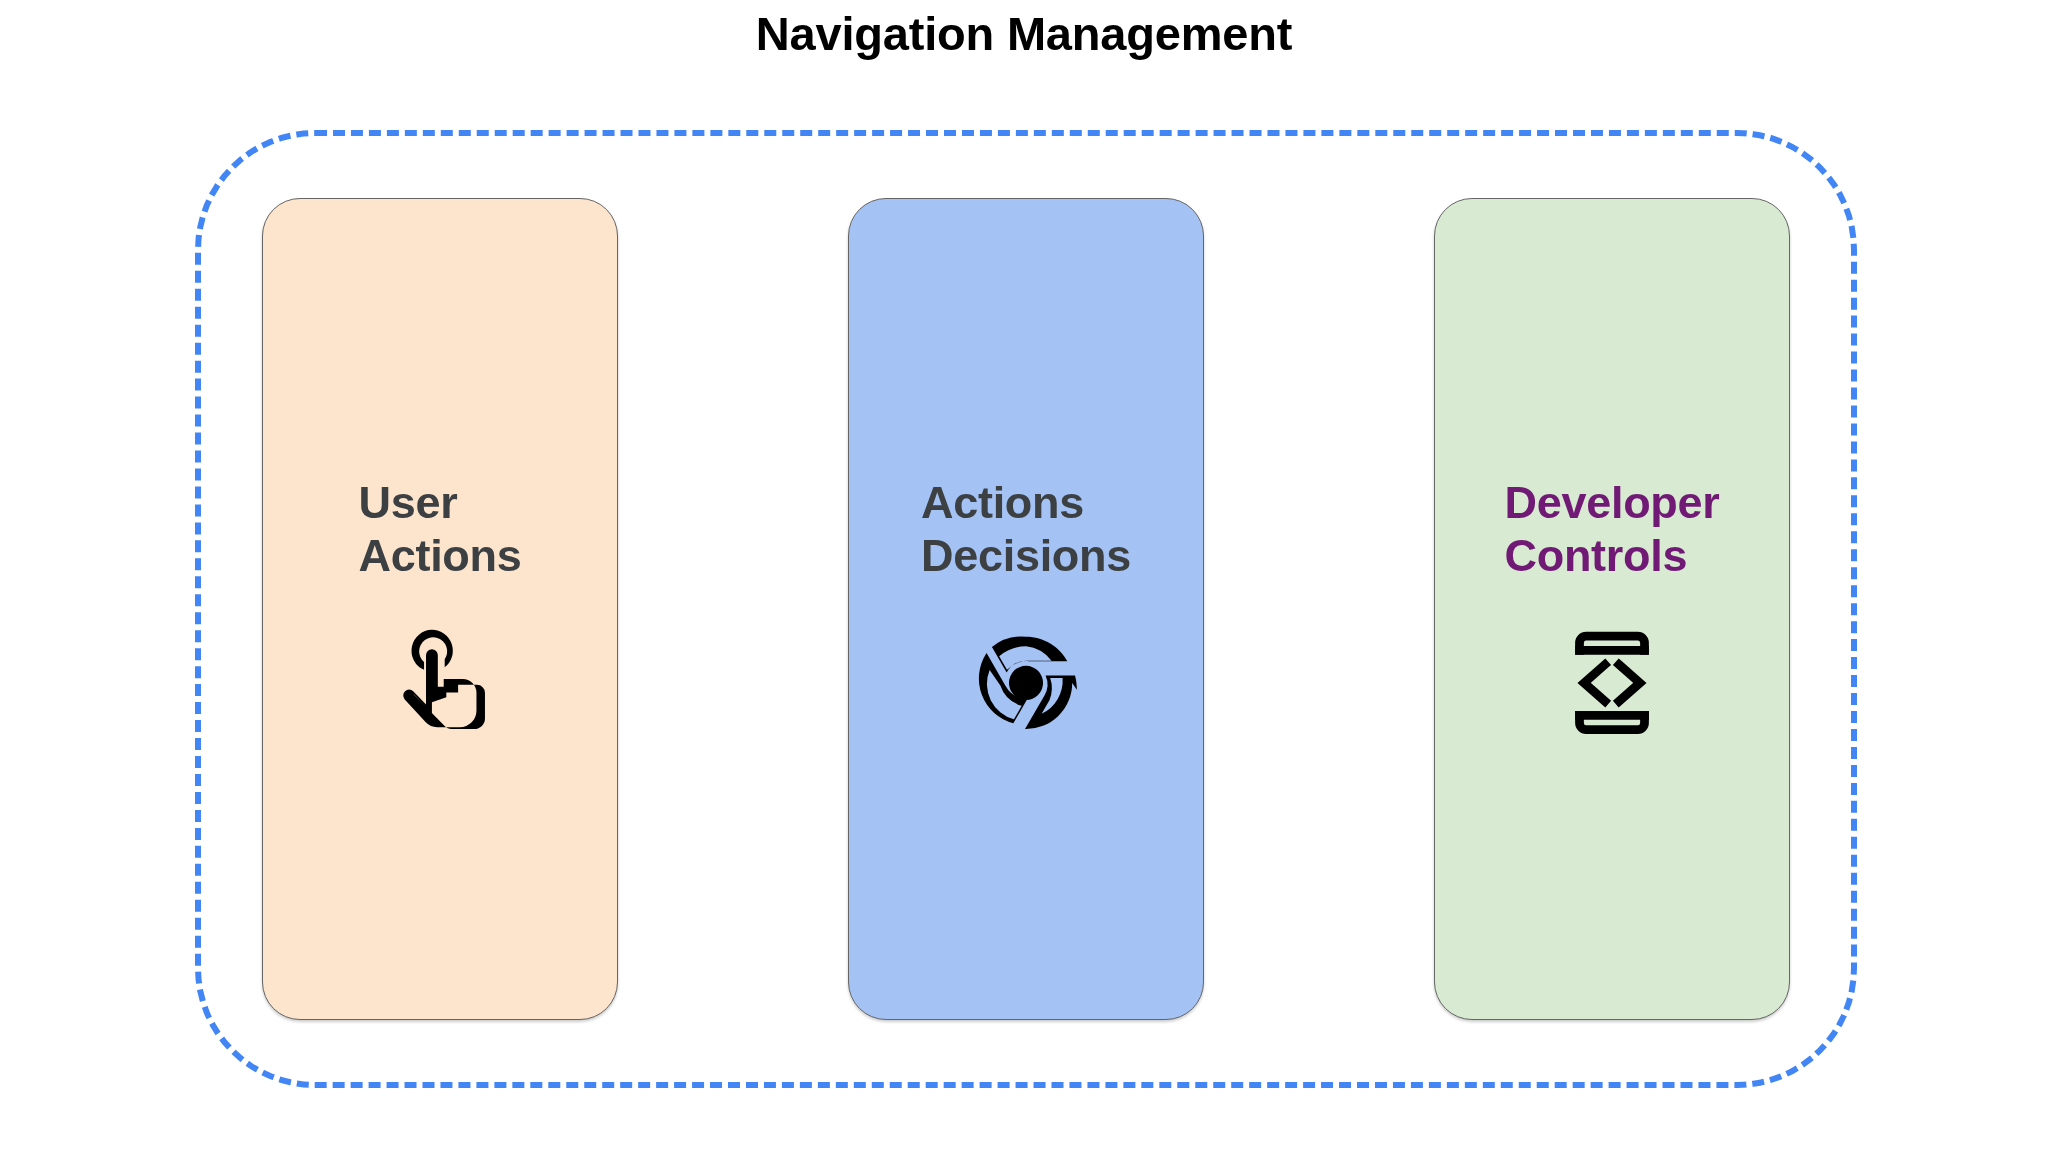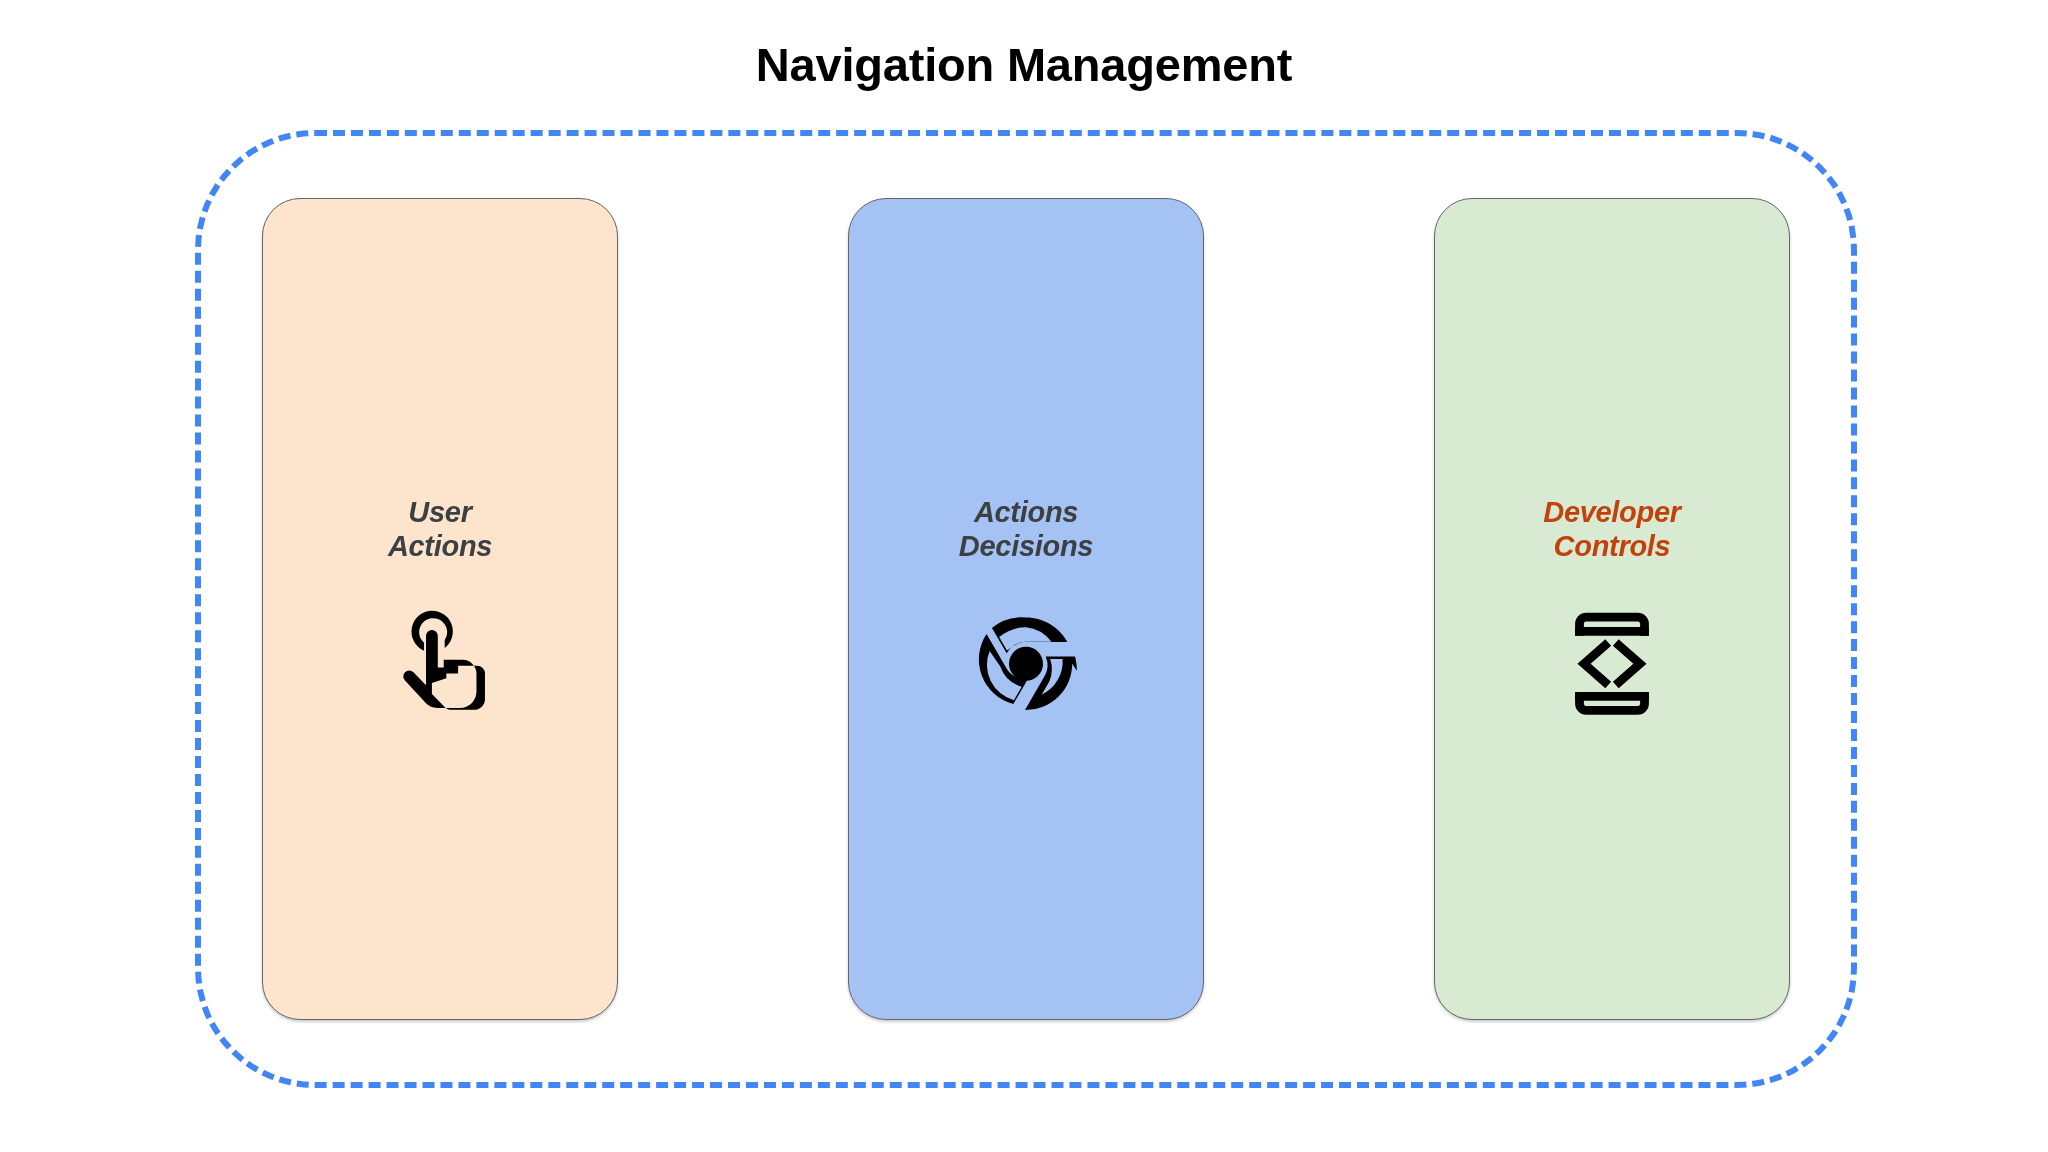--- a/index.html
+++ b/index.html
@@ -27,7 +27,7 @@
   .page-title {
     position: absolute;
     left: 0;
-    top: 37px;
+    top: 6px;
     width: 2048px;
     text-align: center;
     font-size: 47px;

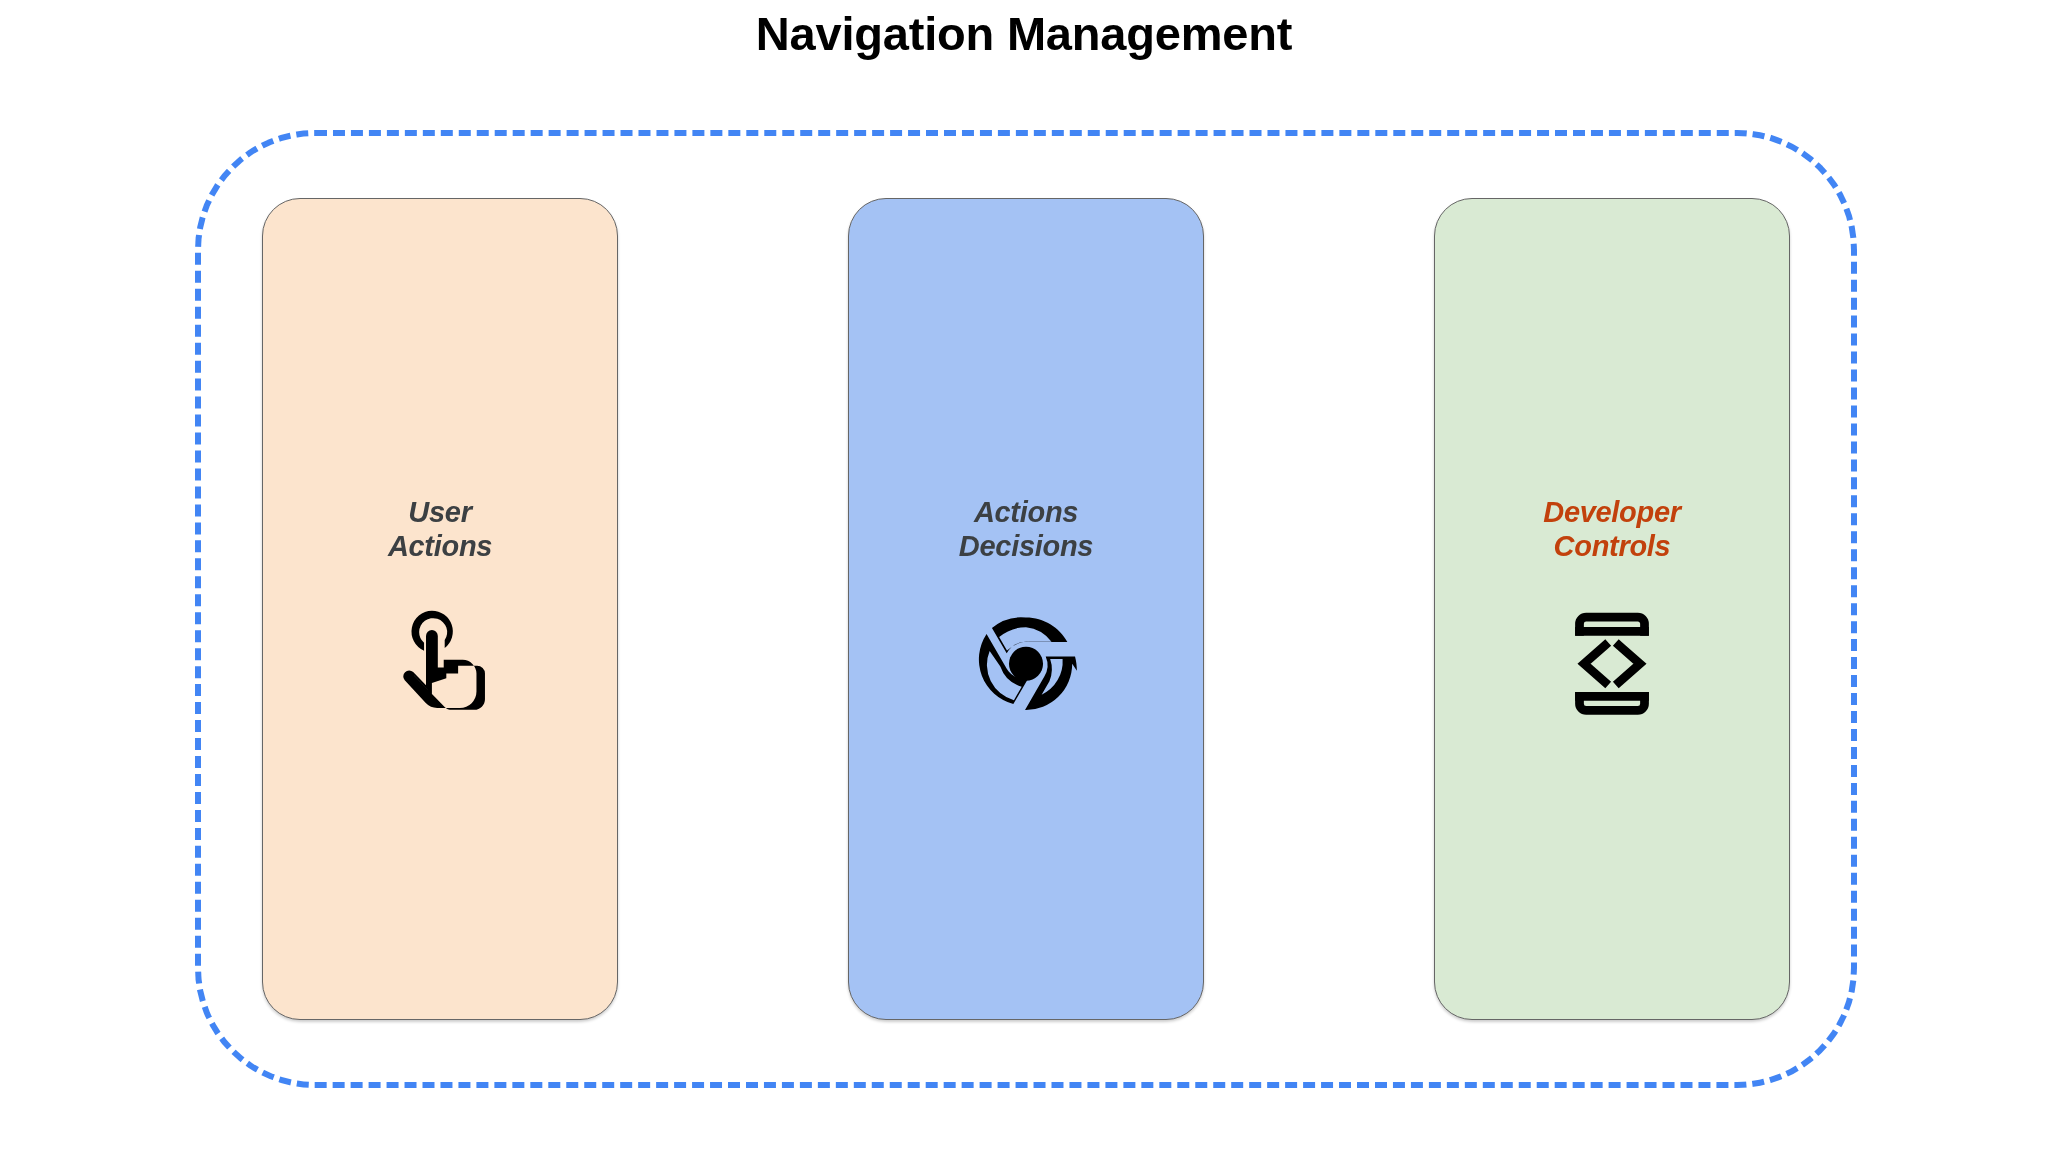--- a/index.html
+++ b/index.html
@@ -92,16 +92,14 @@
   }
 
   .card-title {
-    font-size: 29px;
+    font-size: 45px;
     font-weight: bold;
     color: #3c4043;
-    text-align: center;
     line-height: 1.18;
     letter-spacing: -0.3px;
     padding: 0 10px;
     box-sizing: border-box;
     white-space: pre-line;
-    font-style: italic;
   }
 
   .card-icon {

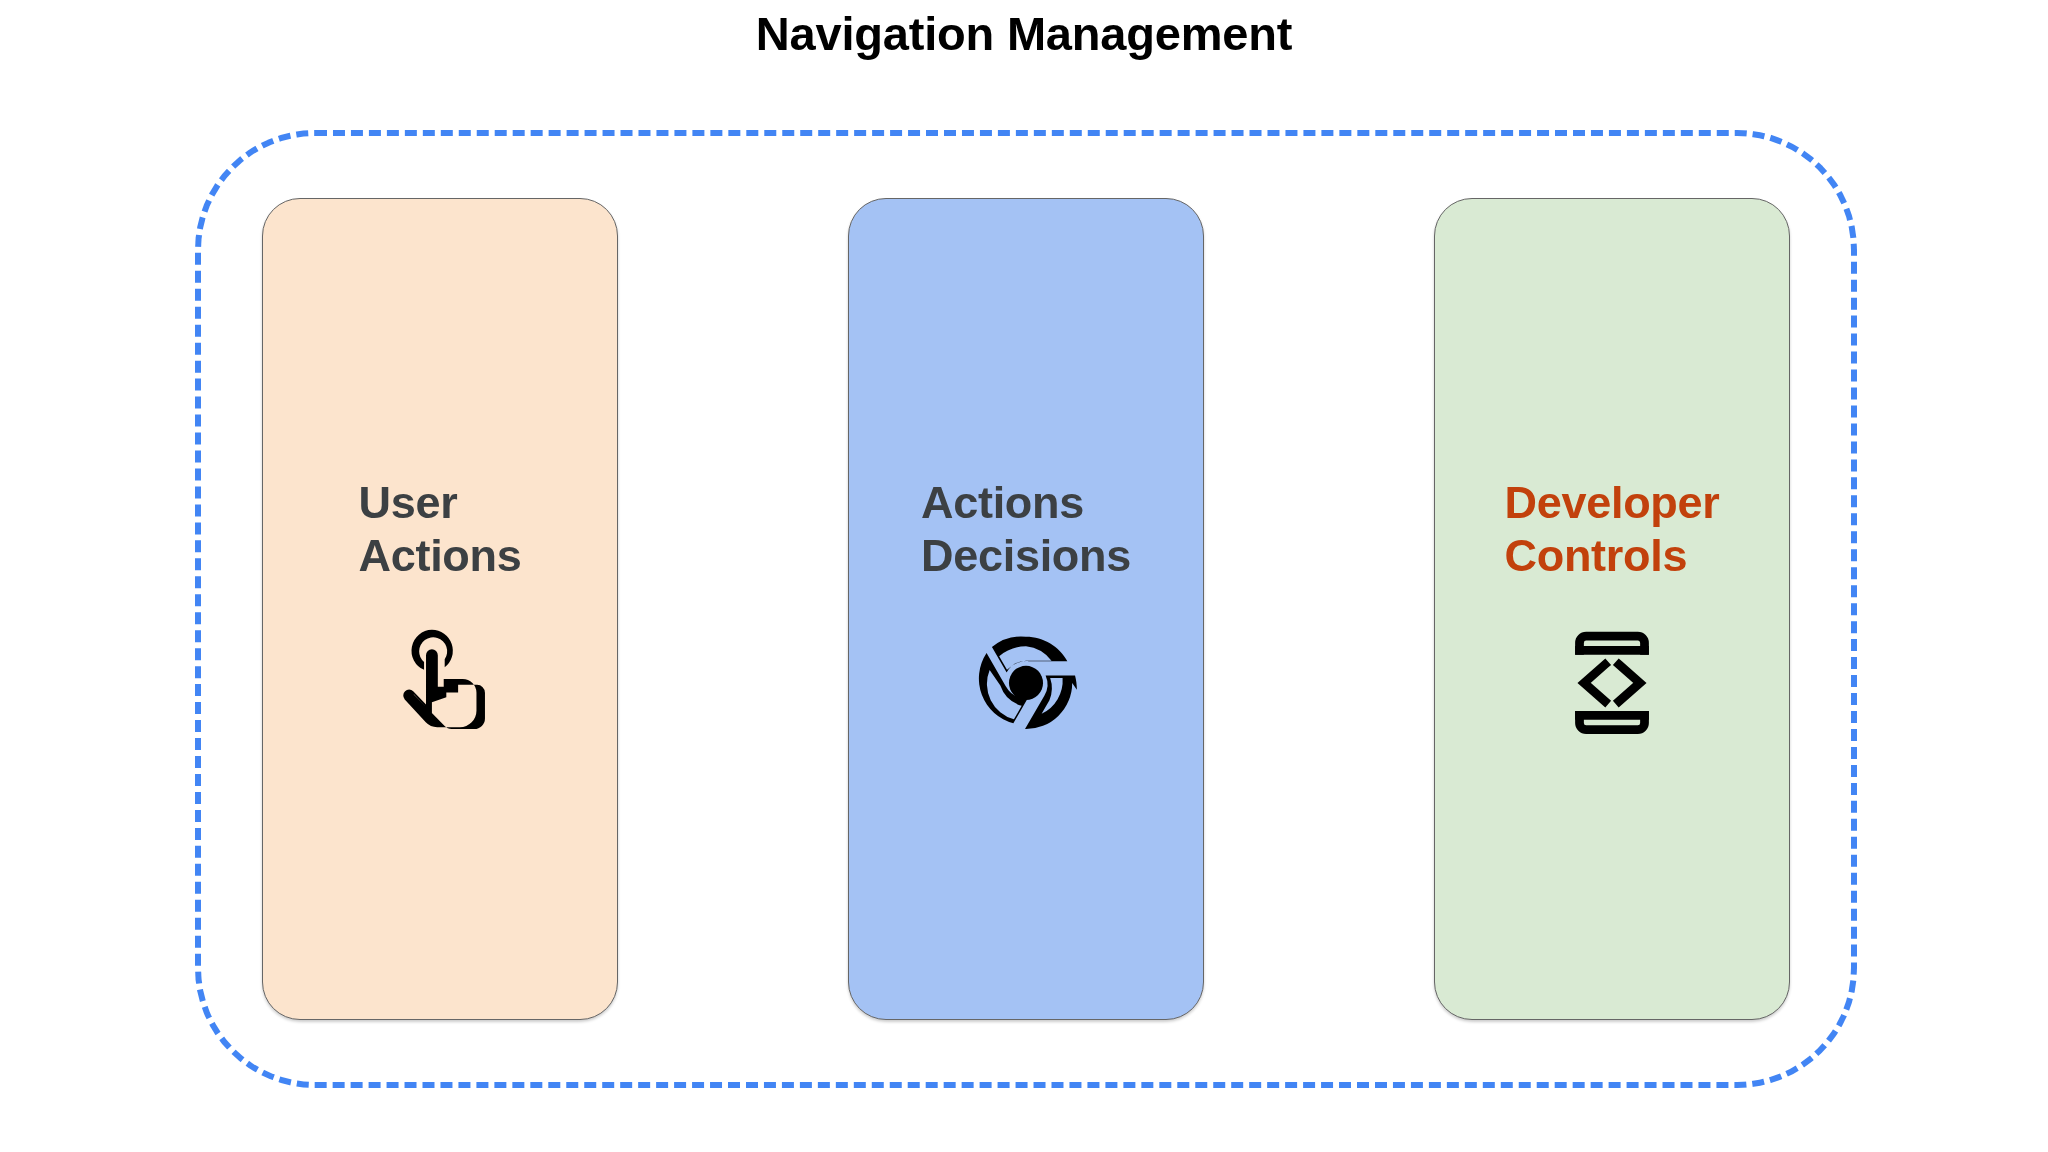--- a/index.html
+++ b/index.html
@@ -160,7 +160,7 @@
 
     <div class="card" id="card-2" style="background: rgb(217, 234, 211); border-color: rgb(102, 102, 102);">
       <div class="card-inner">
-        <div class="card-title" style="color: #c2410c;">Developer
+        <div class="card-title" style="color: #701a75;">Developer
 Controls</div>
         <div class="card-icon">
           <svg width="100" height="118" viewBox="0 0 24 28" aria-hidden="true">

